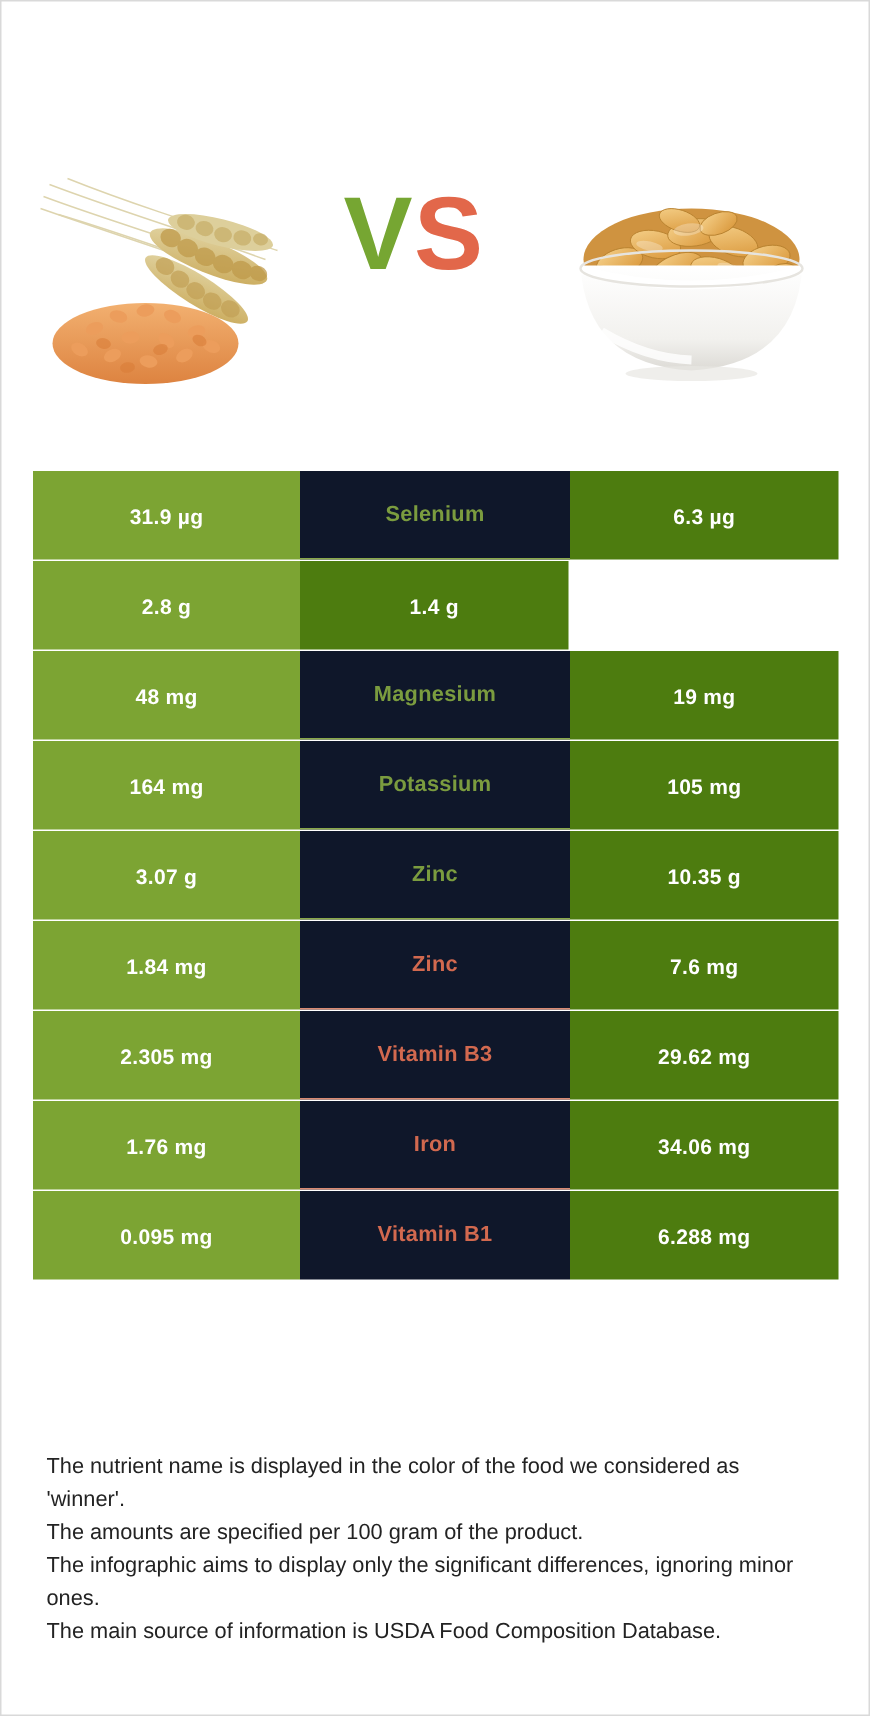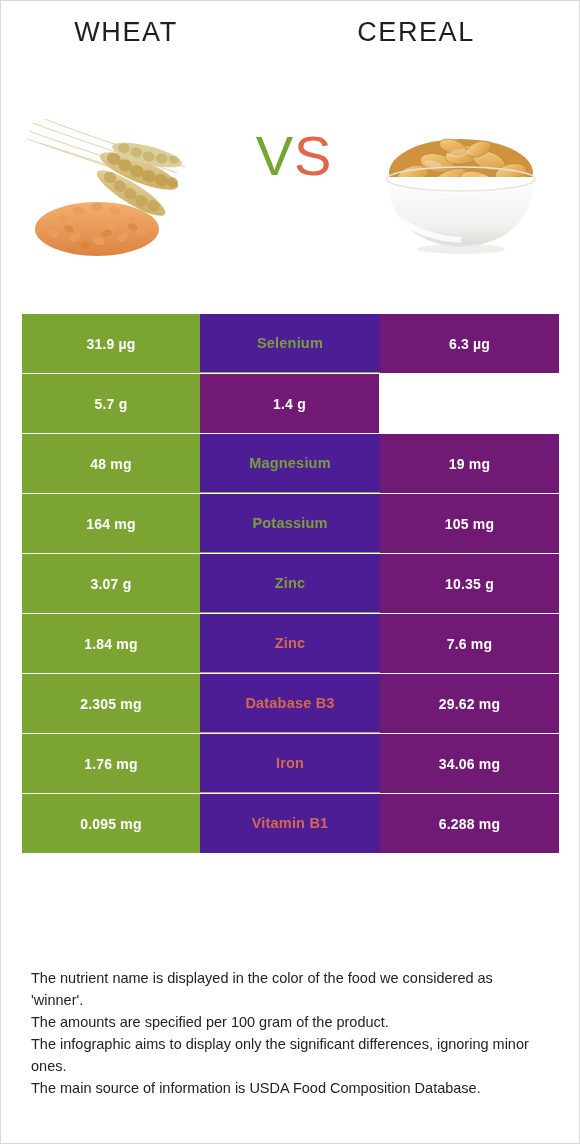--- a/index.html
+++ b/index.html
@@ -136,10 +136,6 @@
 
 <div id="page">
 
-  <div class="header">
-    <div class="title title-left">Wheat</div>
-    <div class="title title-right">Cereal</div>
-  </div>
 
   <div class="hero">
 

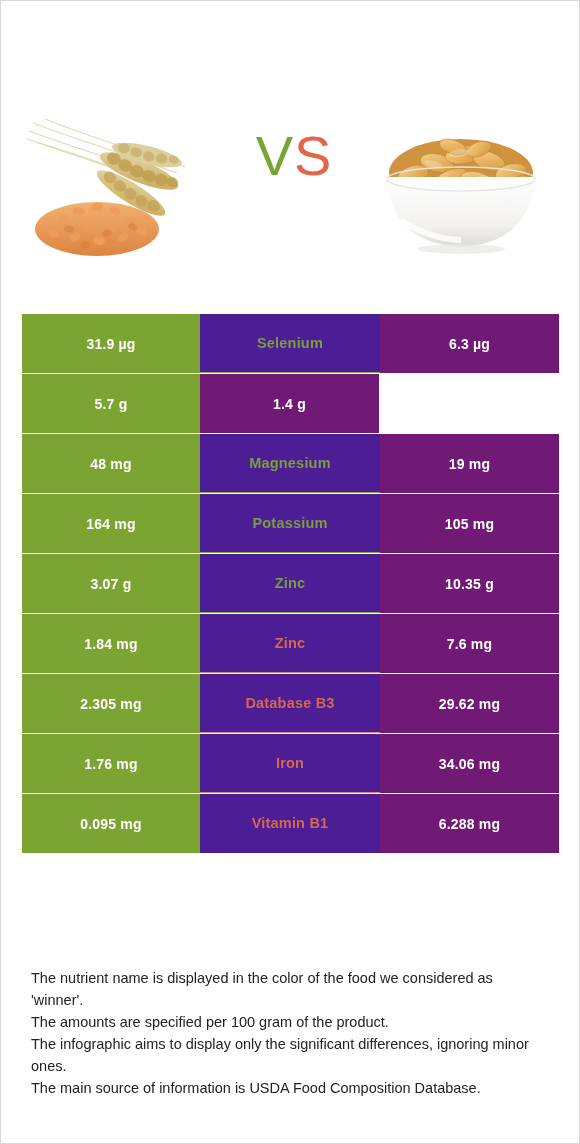--- a/index.html
+++ b/index.html
@@ -63,9 +63,9 @@
     left: 228px;
     top: 12px;
     width: 130px;
-    text-align: center;
-    font-size: 56px;
-    font-weight: 400;
+    text-align: left;
+    font-size: 69px;
+    font-weight: 700;
     letter-spacing: 1px;
     line-height: 86px;
     white-space: nowrap;

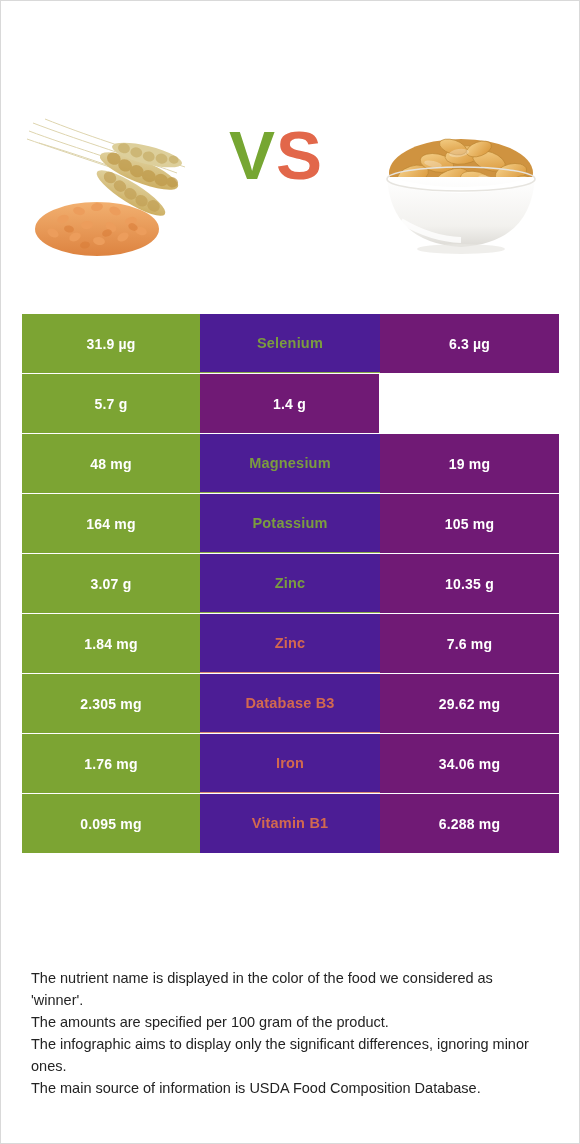--- a/index.html
+++ b/index.html
@@ -102,7 +102,7 @@
   }
   .cell-mid {
     width: 180px;
-    background: #4c1d95;
+    background: #0f172a;
     font-size: 14.5px;
     font-weight: 700;
     border-bottom: 1px solid transparent;

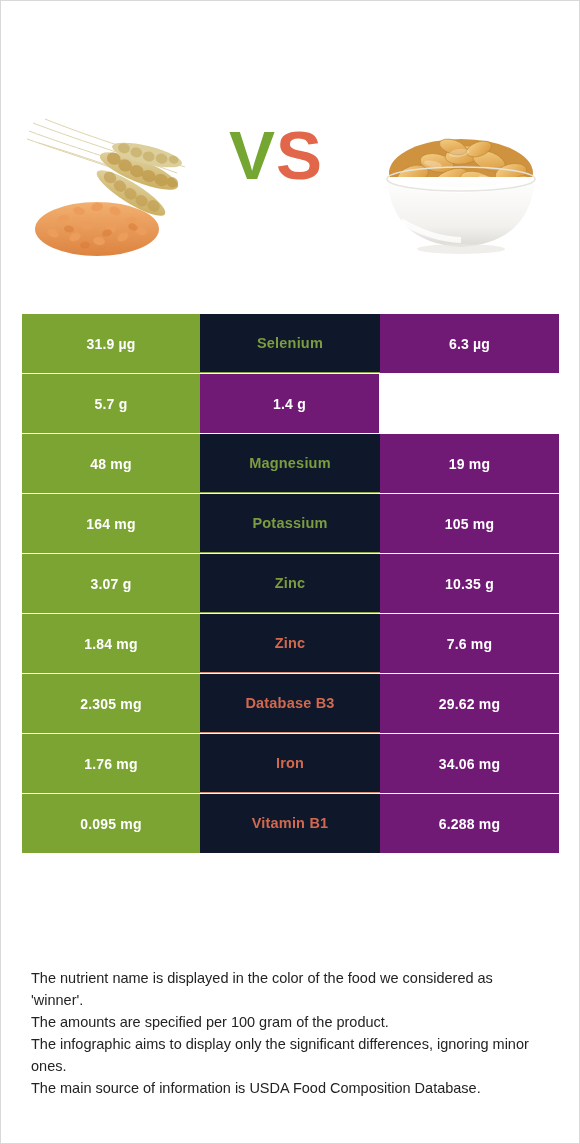--- a/index.html
+++ b/index.html
@@ -112,7 +112,7 @@
   .row:last-child .cell-mid { border-bottom-color: transparent; }
   .cell-right {
     width: 179px;
-    background: #701a75;
+    background: #4d7c0f;
     color: #ffffff;
   }
 

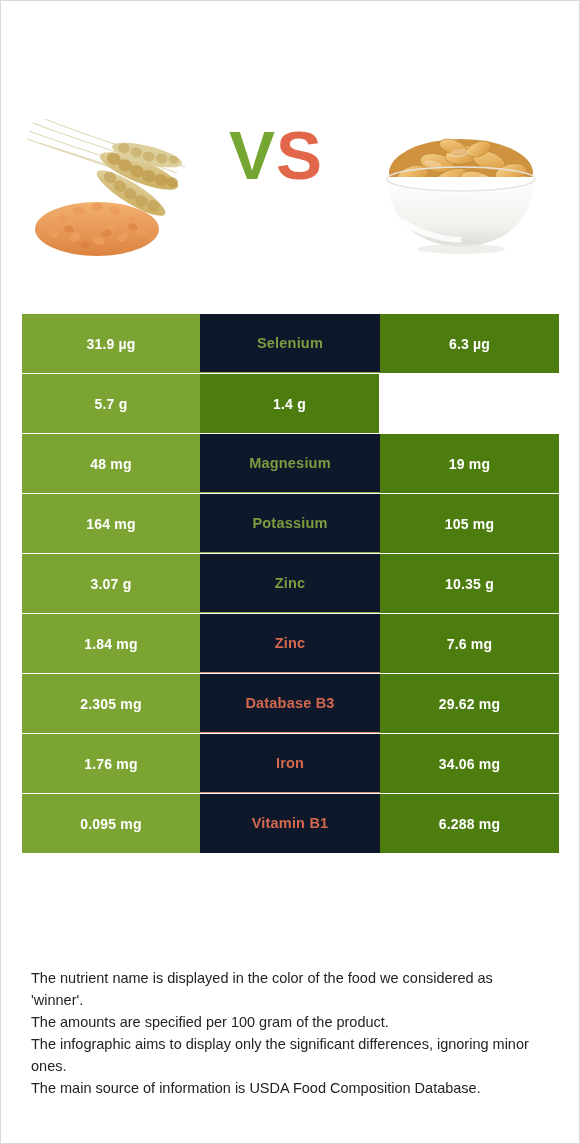--- a/index.html
+++ b/index.html
@@ -283,7 +283,7 @@
     </div>
 
     <div class="row">
-      <div class="cell cell-left">5.7 g</div>
+      <div class="cell cell-left">2.8 g</div>
       <div class="cell cell-right">1.4 g</div>
     </div>
 

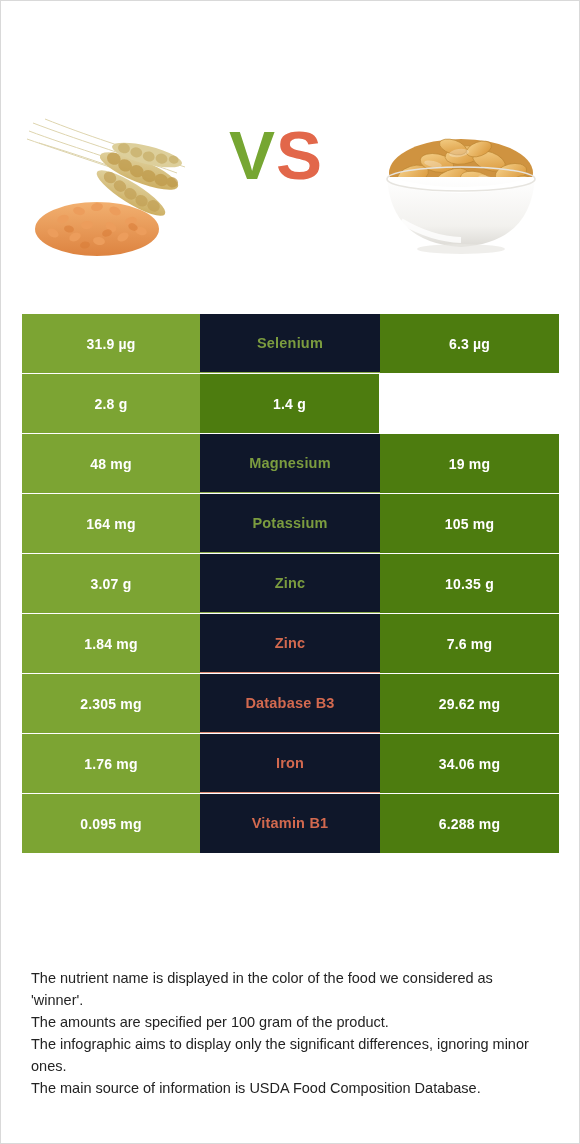--- a/index.html
+++ b/index.html
@@ -314,7 +314,7 @@
 
     <div class="row">
       <div class="cell cell-left">2.305 mg</div>
-      <div class="cell cell-mid win-cereal">Database B3</div>
+      <div class="cell cell-mid win-cereal">Vitamin B3</div>
       <div class="cell cell-right">29.62 mg</div>
     </div>
 

